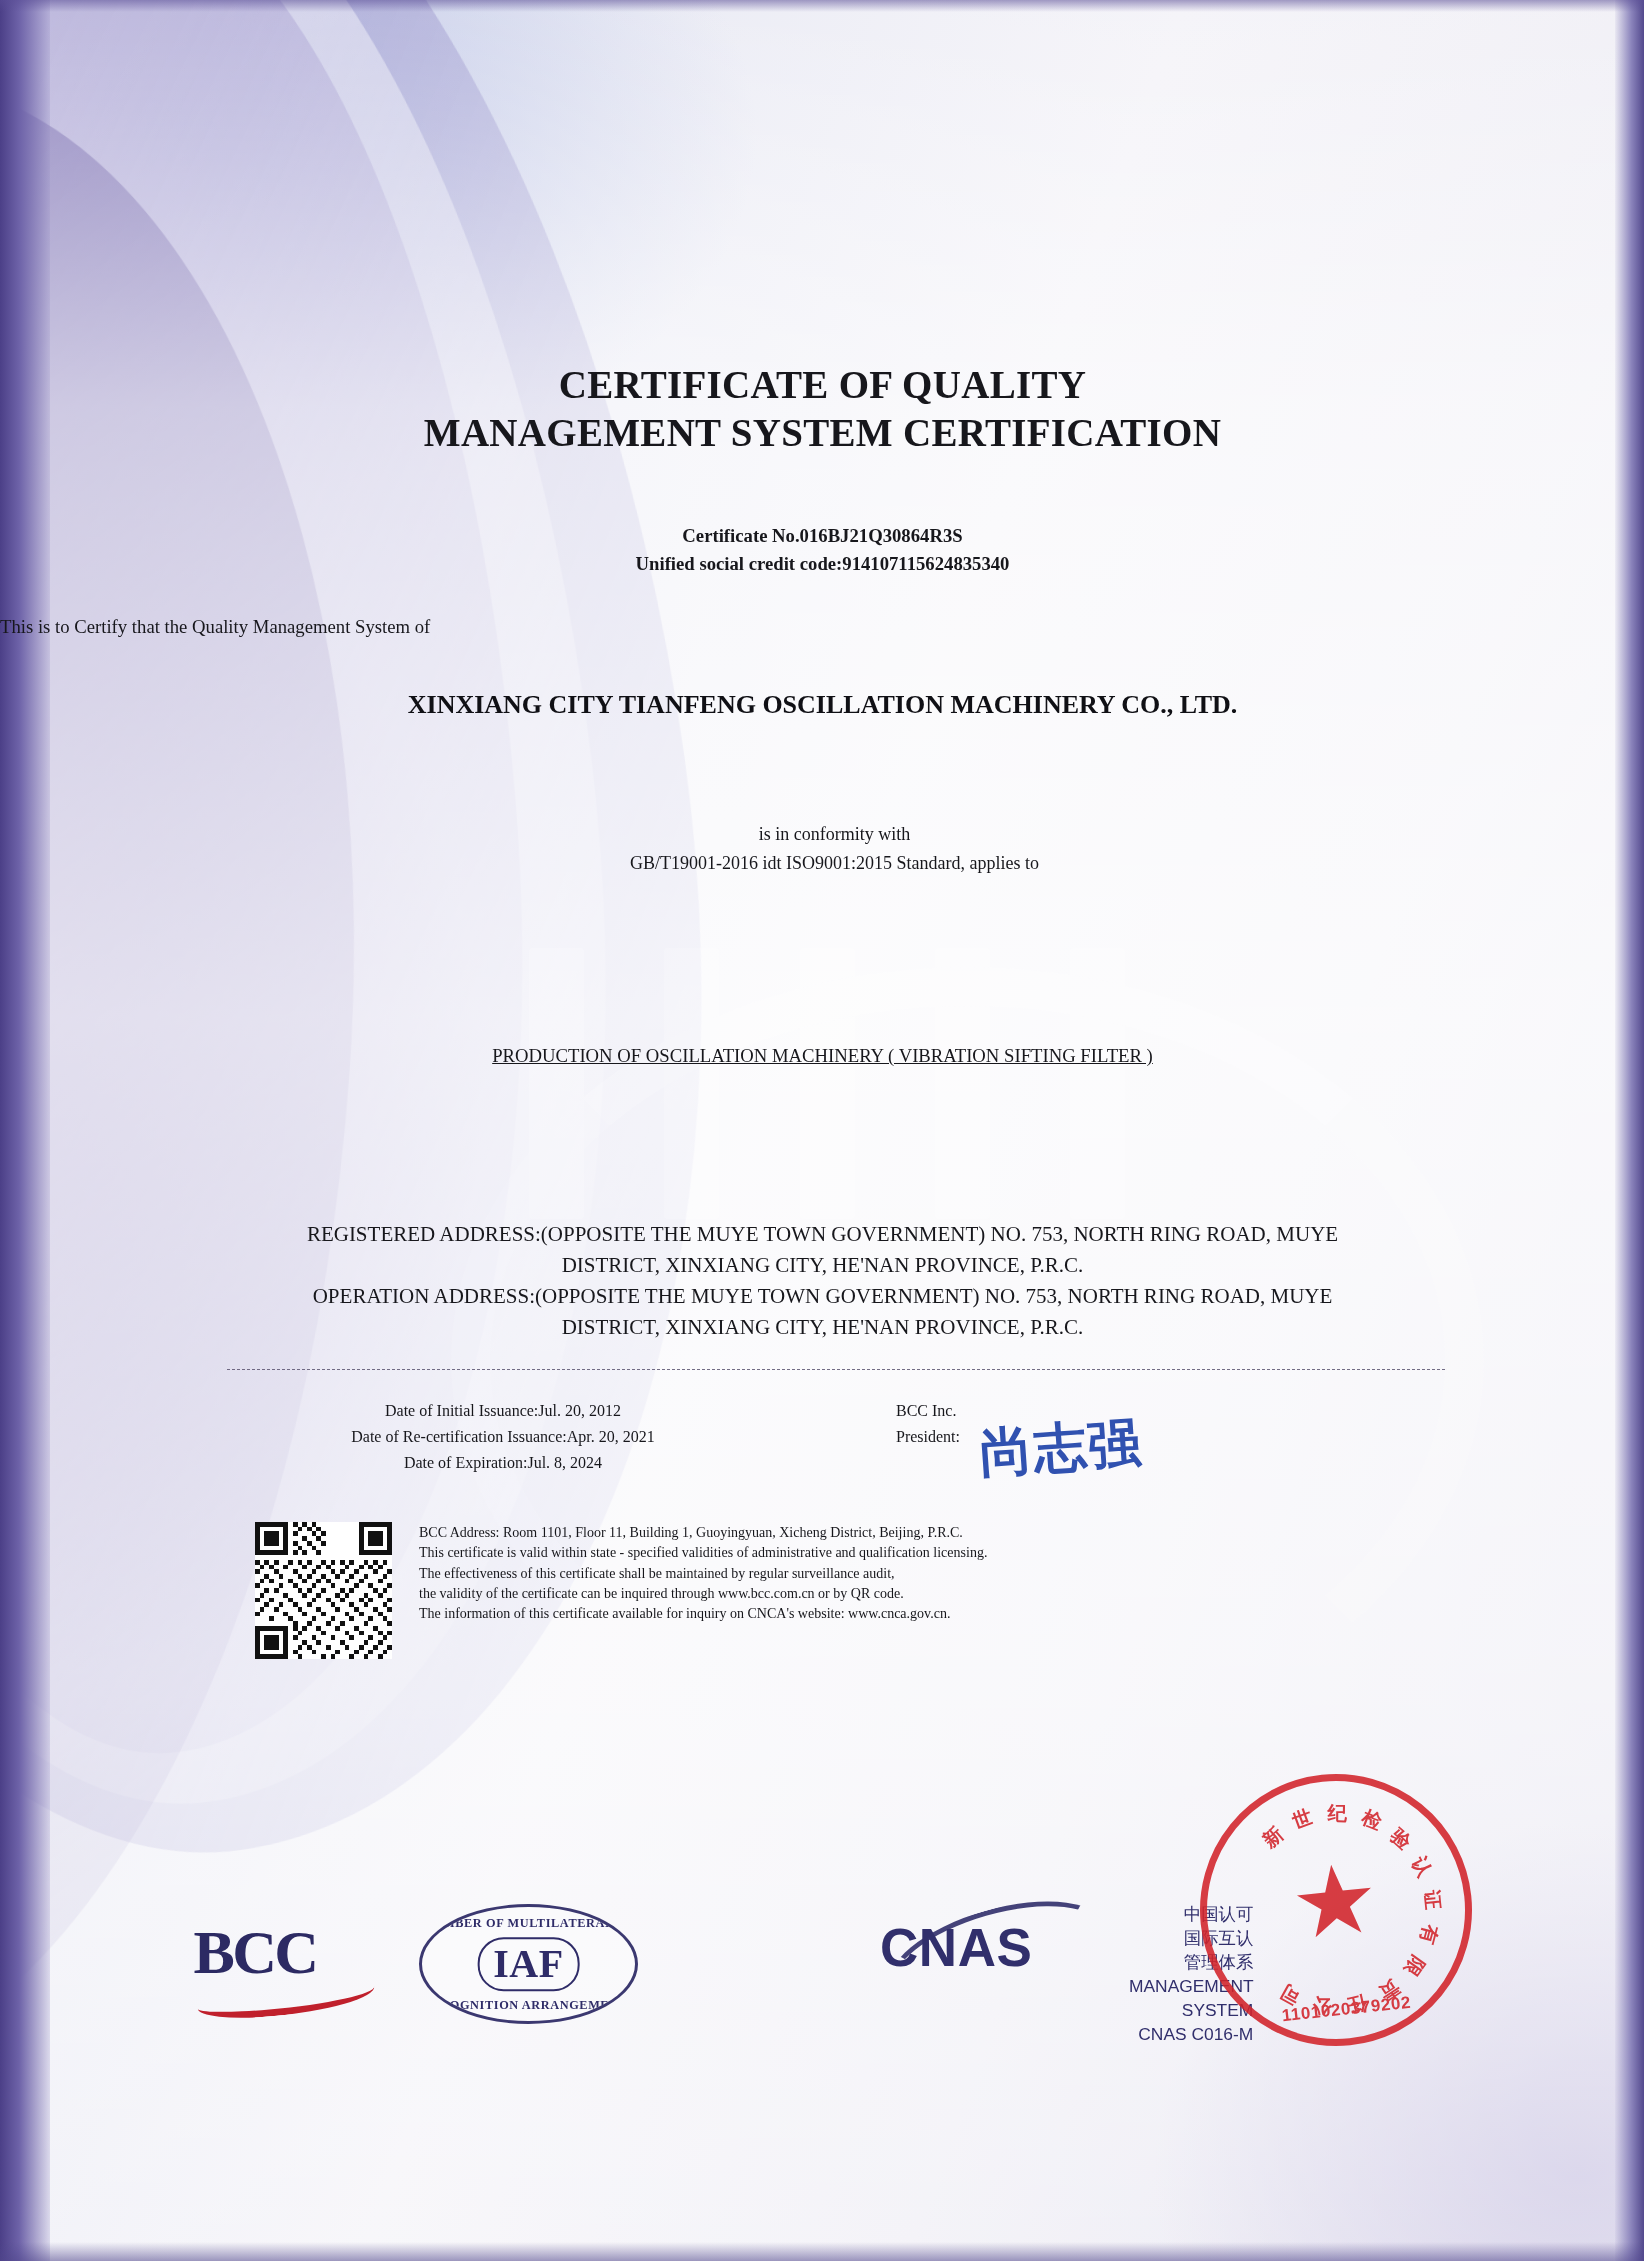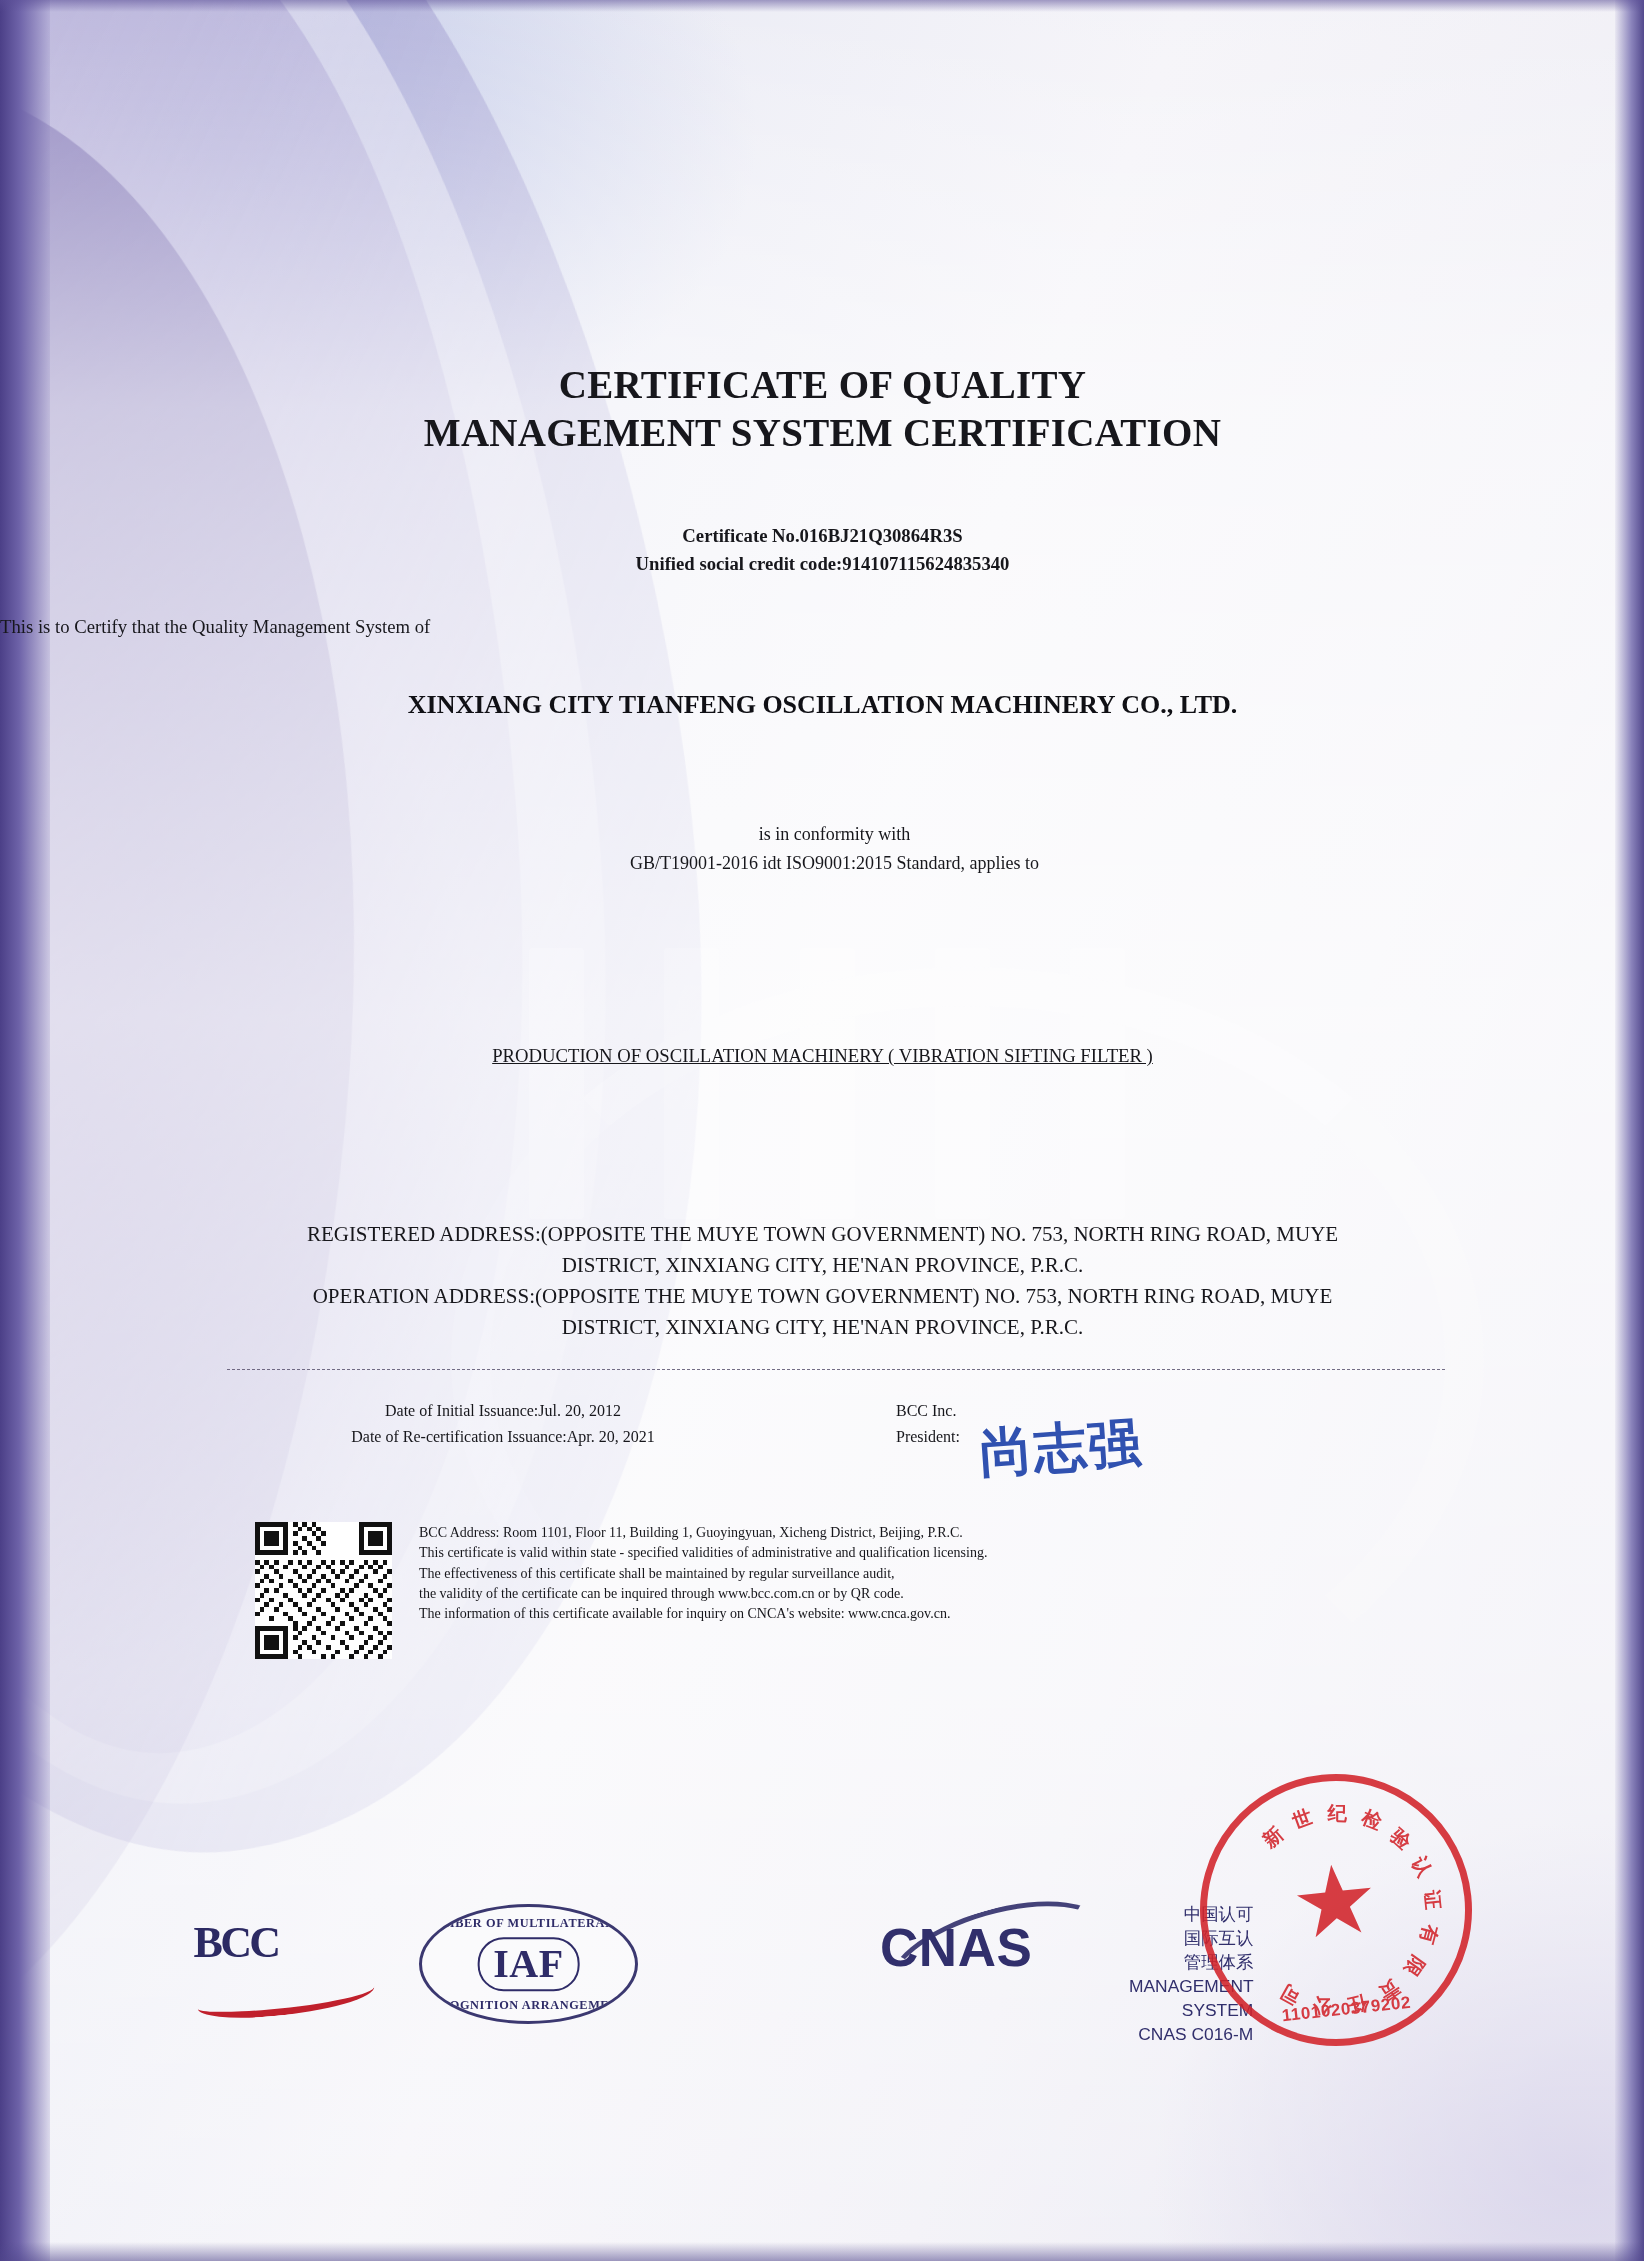--- a/index.html
+++ b/index.html
@@ -438,6 +438,7 @@
     <div class="dates">
       <div>Date of Initial Issuance:Jul. 20, 2012</div>
       <div>Date of Re-certification Issuance:Apr. 20, 2021</div>
+      <div>Date of Expiration:Jul. 8, 2024</div>
     </div>
 
     <div class="issuer">

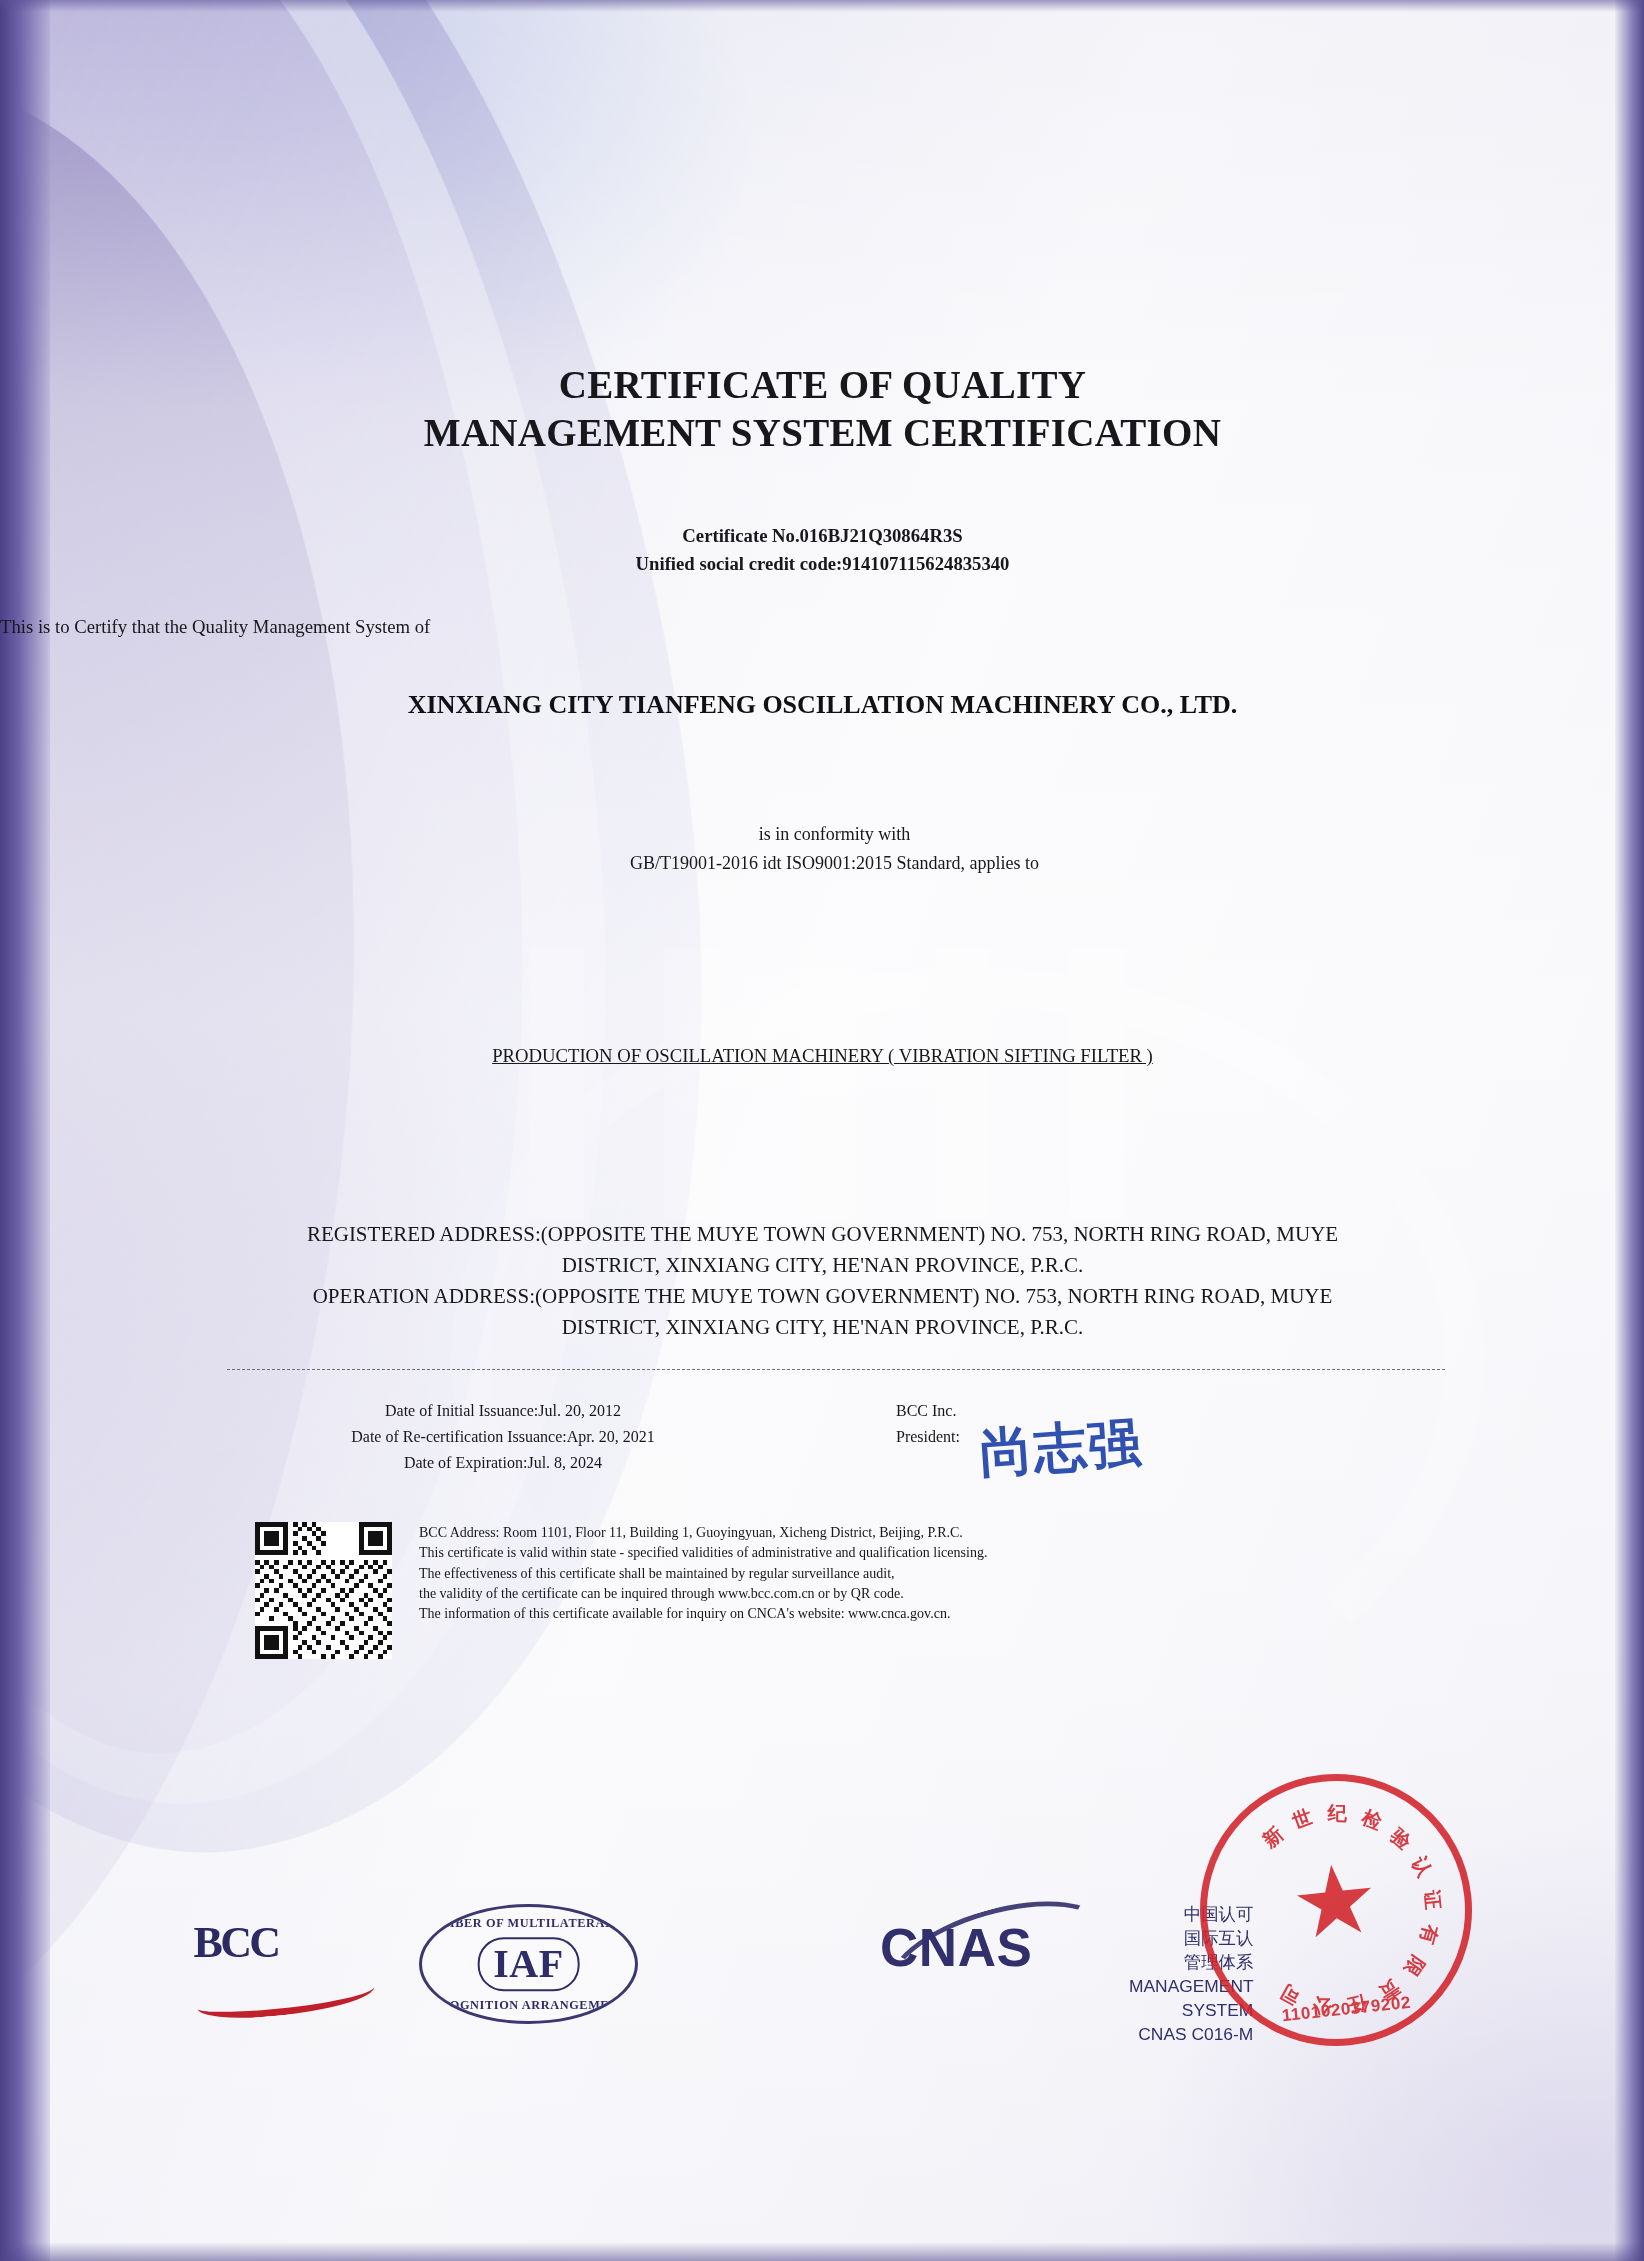--- a/index.html
+++ b/index.html
@@ -261,7 +261,7 @@
     color: #2c2a63;
     font-family: "Liberation Serif", serif;
     font-weight: bold;
-    font-size: 44px;
+    font-size: 62px;
     letter-spacing: -2.6px;
     line-height: 1;
   }

